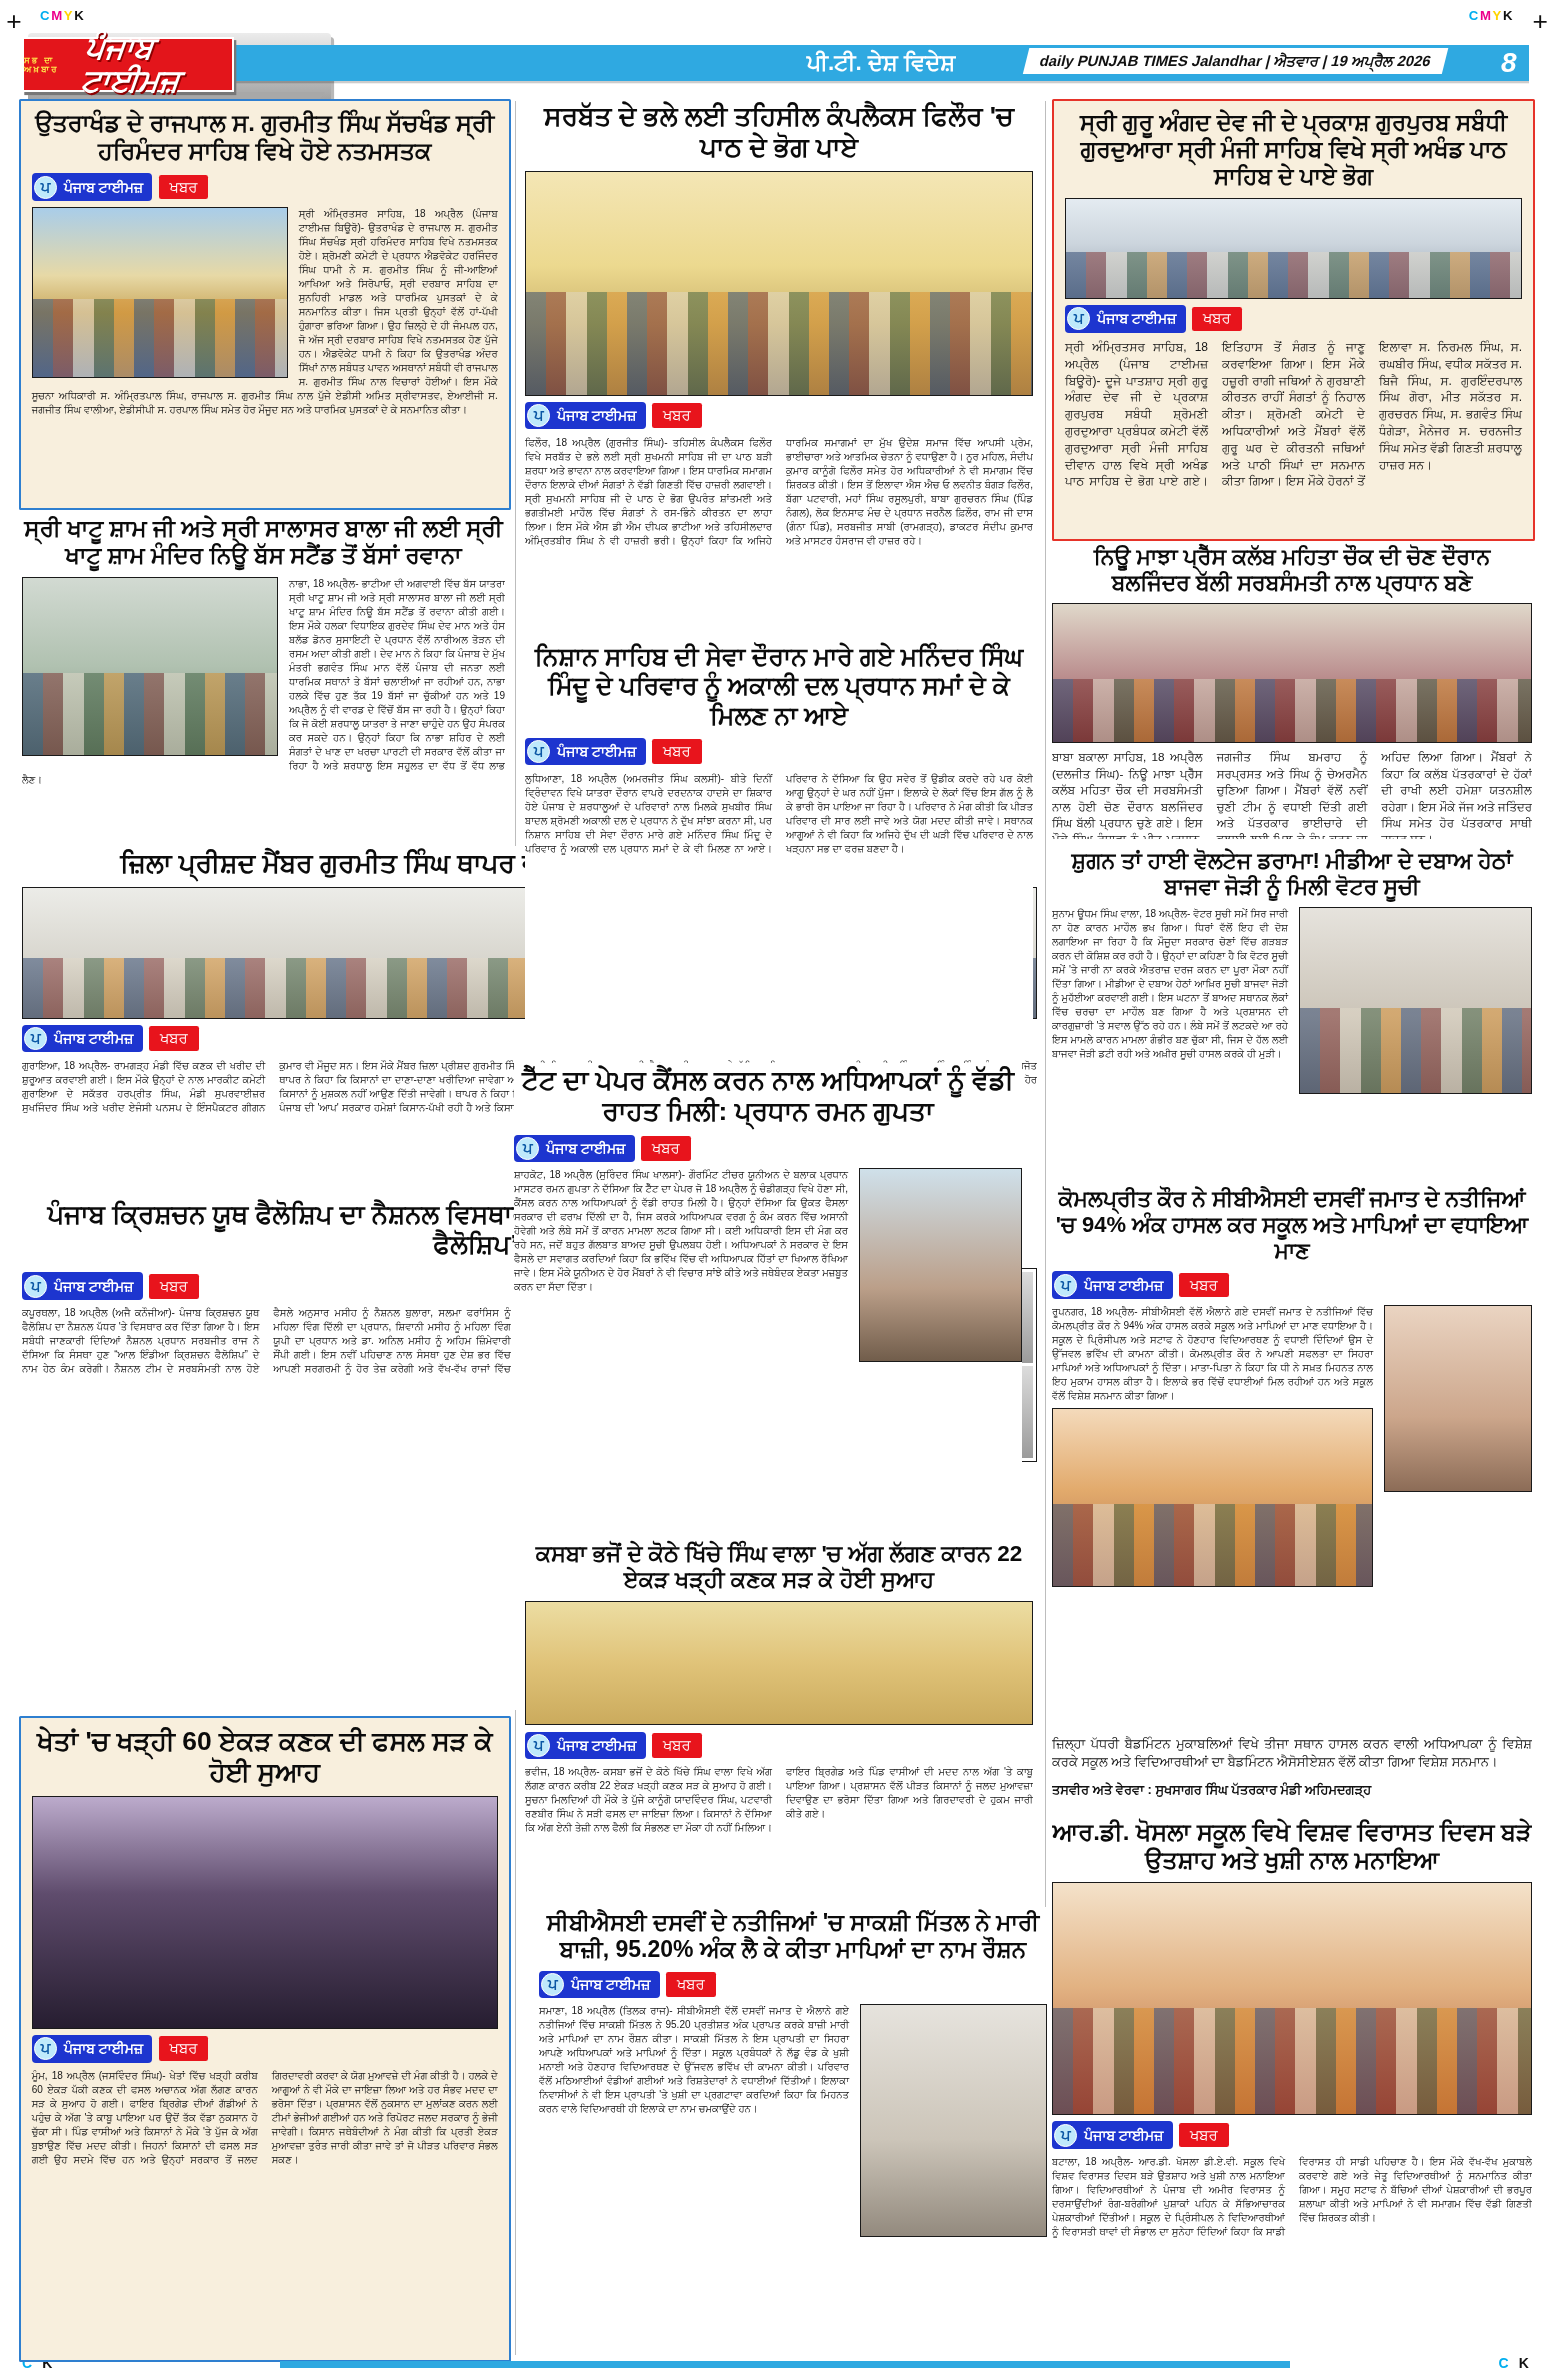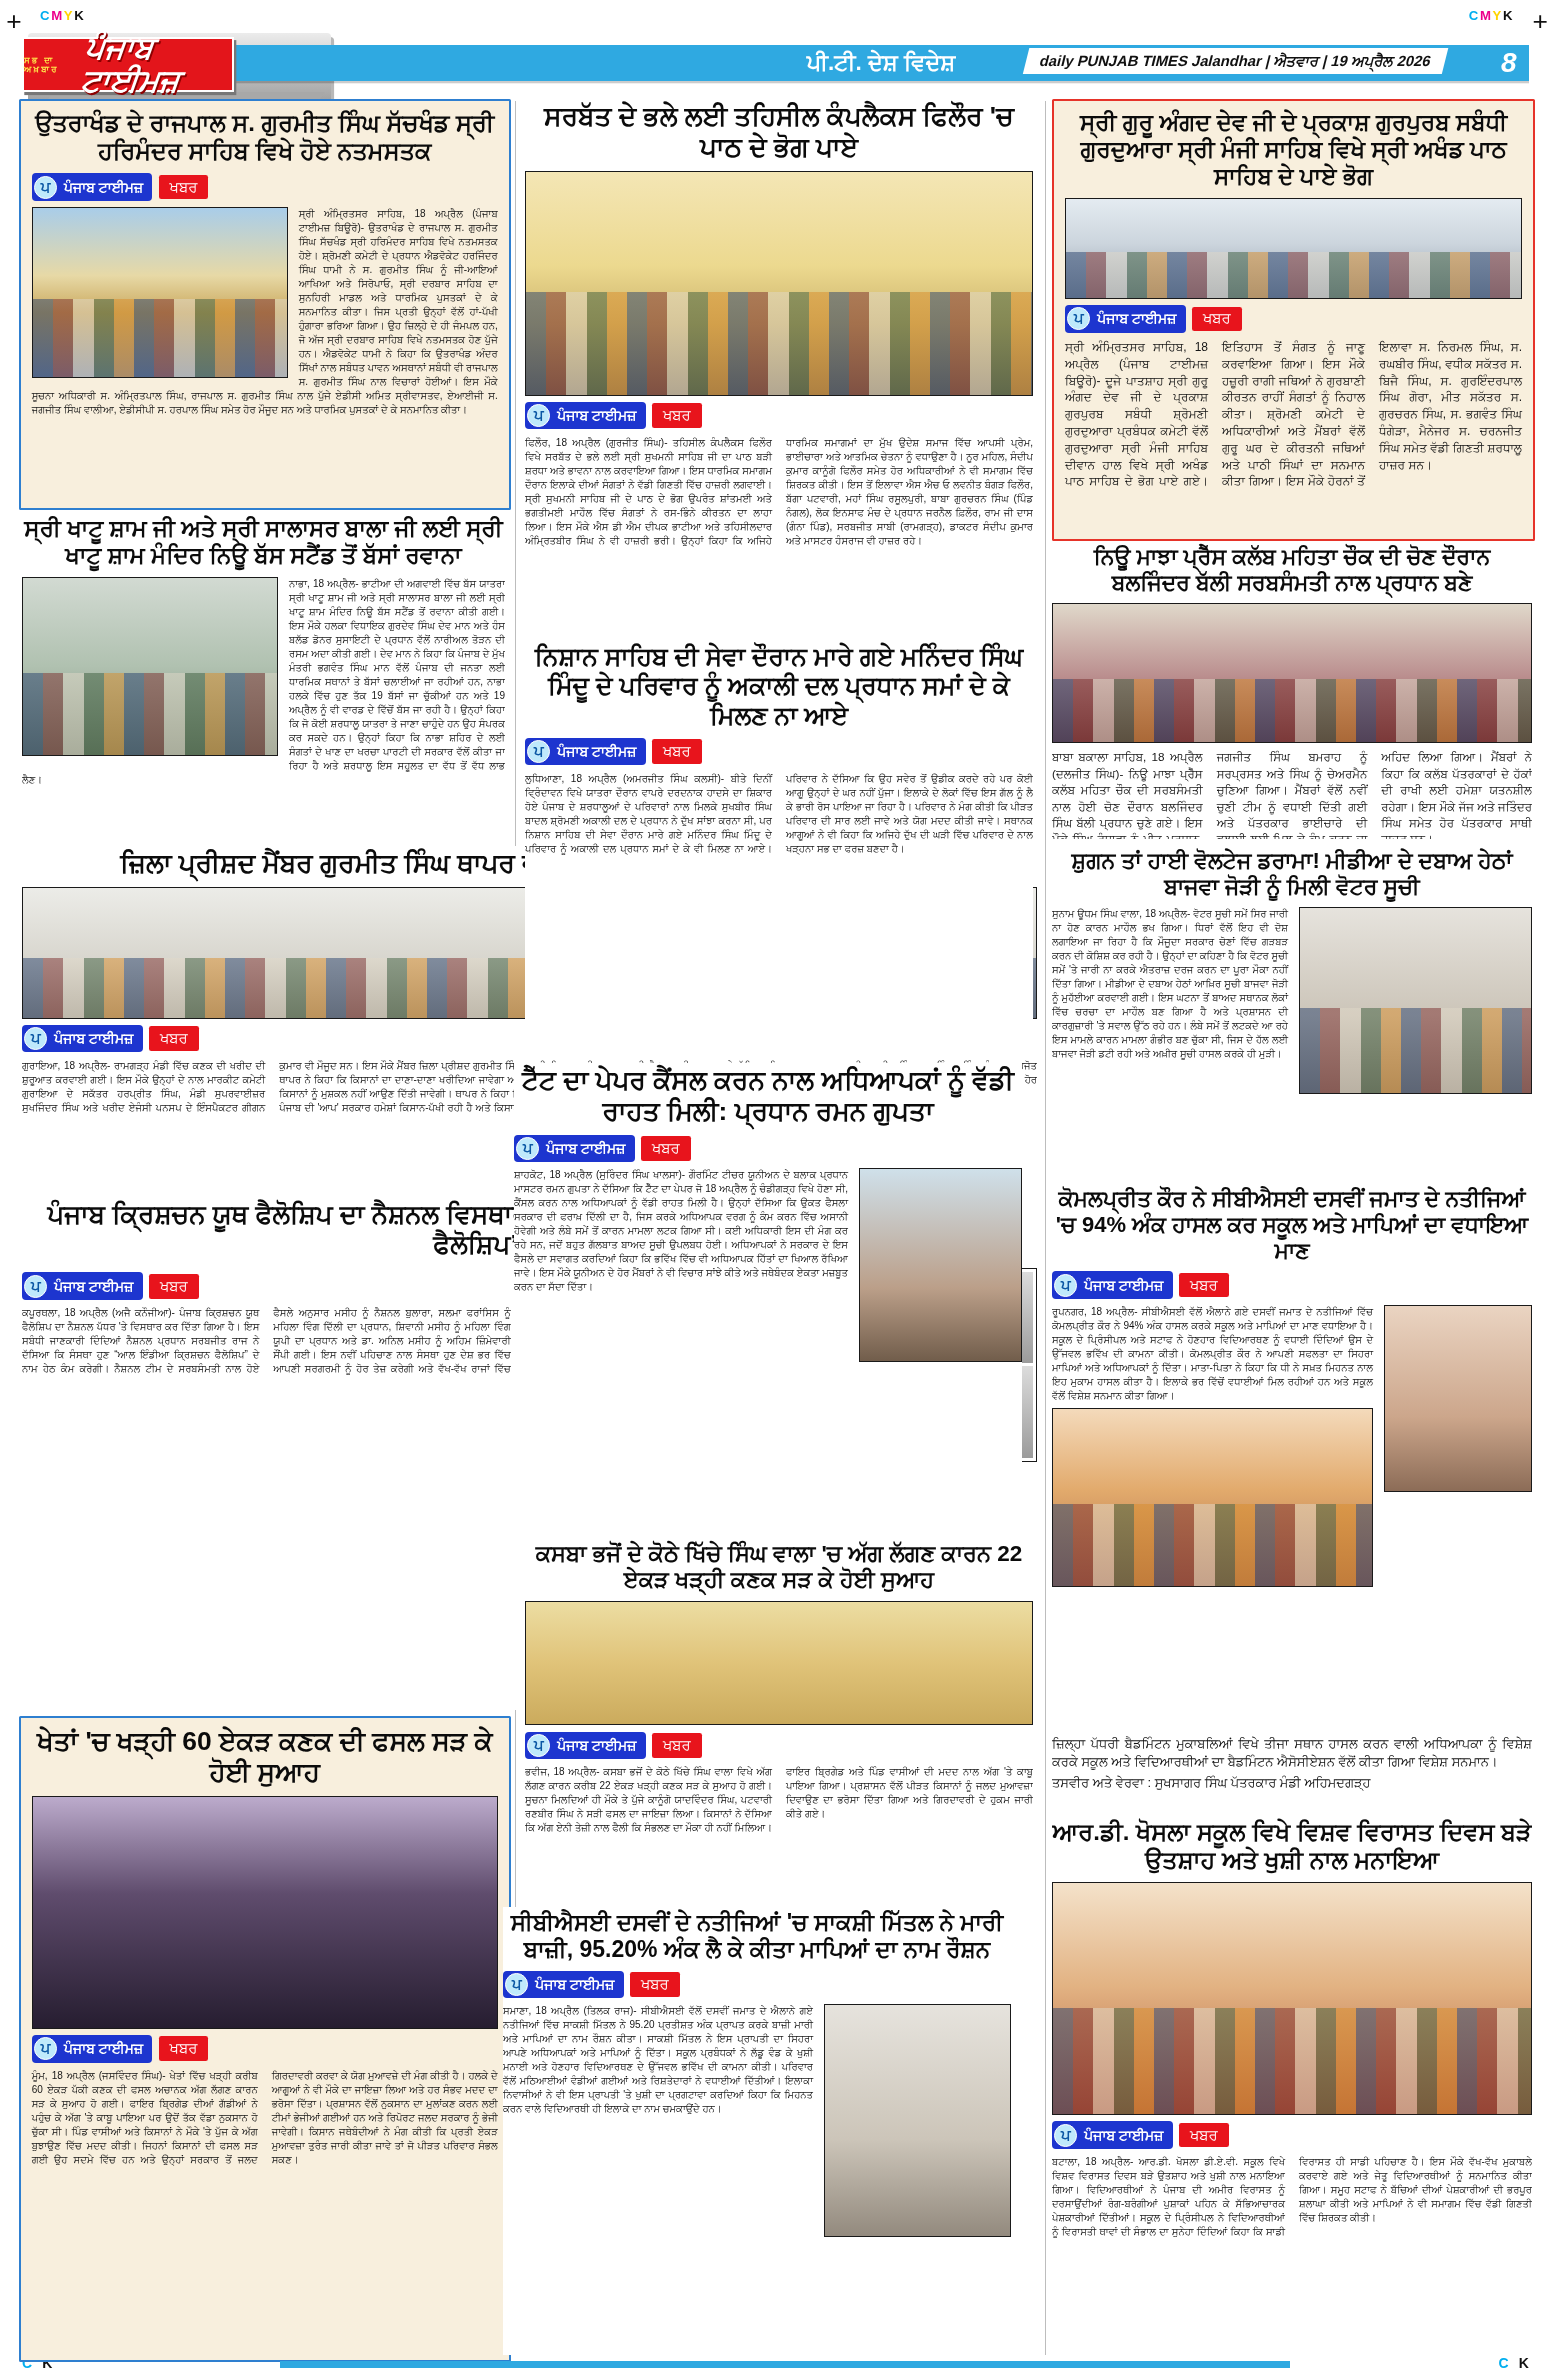--- a/index.html
+++ b/index.html
@@ -71,7 +71,7 @@
   .badge-tag{background:#e8141c;color:#fff;font-weight:normal;font-size:14.8px;padding:3.9px 11px;border-radius:2.3px;}
   
   .caption-block{font-size:13px;line-height:1.35;text-align:justify;color:#111;}
-  .caption-credit{font-weight:normal;margin-top:4px;}
+  .caption-credit{font-weight:bold;margin-top:11px;}
   
   .bottom-bar{position:absolute;left:280px;top:2361px;width:1010px;height:7px;background:#2fa9e1;}
 </style>

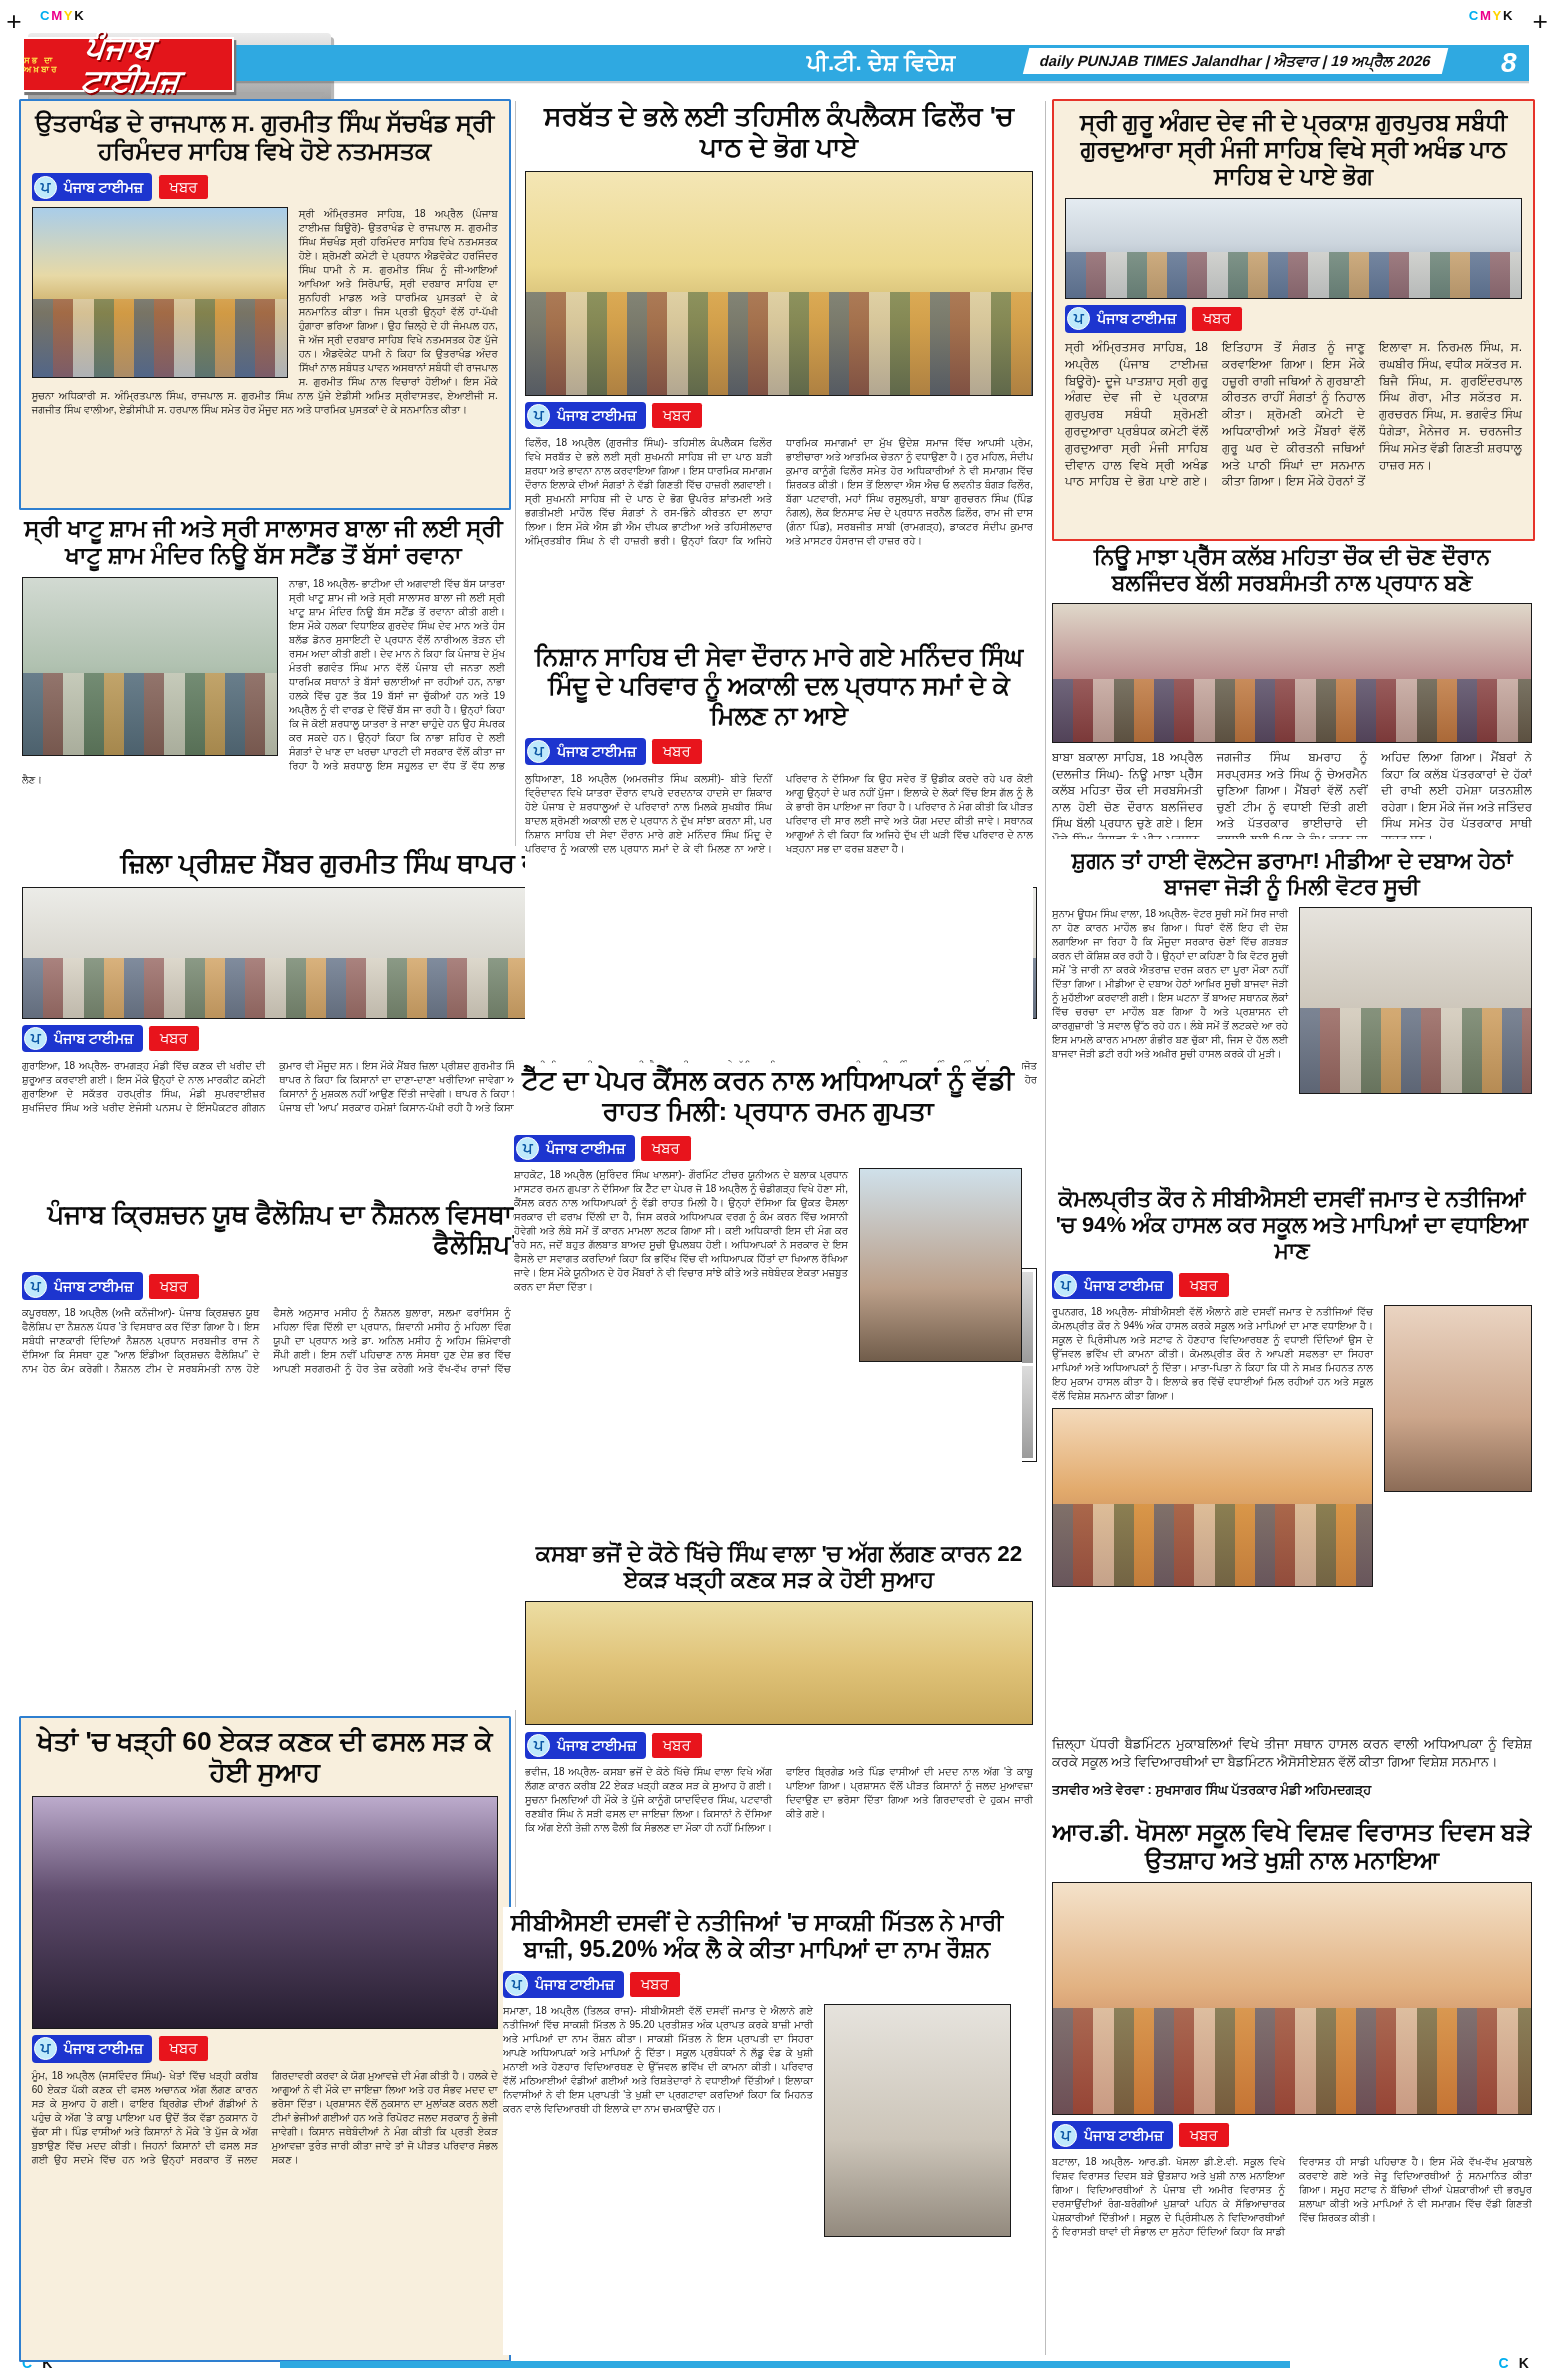--- a/index.html
+++ b/index.html
@@ -221,7 +221,7 @@
     <p class="body-text cols-2">ਭਵੀਜ, 18 ਅਪ੍ਰੈਲ- ਕਸਬਾ ਭਜੋਂ ਦੇ ਕੋਠੇ ਖਿੱਚੇ ਸਿੰਘ ਵਾਲਾ ਵਿਖੇ ਅੱਗ ਲੱਗਣ ਕਾਰਨ ਕਰੀਬ 22 ਏਕੜ ਖੜ੍ਹੀ ਕਣਕ ਸੜ ਕੇ ਸੁਆਹ ਹੋ ਗਈ। ਸੂਚਨਾ ਮਿਲਦਿਆਂ ਹੀ ਮੌਕੇ ਤੇ ਪੁੱਜੇ ਕਾਨੂੰਗੋ ਯਾਦਵਿੰਦਰ ਸਿੰਘ, ਪਟਵਾਰੀ ਰਣਬੀਰ ਸਿੰਘ ਨੇ ਸੜੀ ਫਸਲ ਦਾ ਜਾਇਜ਼ਾ ਲਿਆ। ਕਿਸਾਨਾਂ ਨੇ ਦੱਸਿਆ ਕਿ ਅੱਗ ਏਨੀ ਤੇਜ਼ੀ ਨਾਲ ਫੈਲੀ ਕਿ ਸੰਭਲਣ ਦਾ ਮੌਕਾ ਹੀ ਨਹੀਂ ਮਿਲਿਆ। ਫਾਇਰ ਬ੍ਰਿਗੇਡ ਅਤੇ ਪਿੰਡ ਵਾਸੀਆਂ ਦੀ ਮਦਦ ਨਾਲ ਅੱਗ 'ਤੇ ਕਾਬੂ ਪਾਇਆ ਗਿਆ। ਪ੍ਰਸ਼ਾਸਨ ਵੱਲੋਂ ਪੀੜਤ ਕਿਸਾਨਾਂ ਨੂੰ ਜਲਦ ਮੁਆਵਜ਼ਾ ਦਿਵਾਉਣ ਦਾ ਭਰੋਸਾ ਦਿੱਤਾ ਗਿਆ ਅਤੇ ਗਿਰਦਾਵਰੀ ਦੇ ਹੁਕਮ ਜਾਰੀ ਕੀਤੇ ਗਏ।</p>
   </section>
 
-  <section class="article" style="left:503px;top:1907px;width:508px;height:448px;">
+  <section class="article" style="left:539px;top:1907px;width:508px;height:448px;">
     <h2 class="headline h30">ਸੀਬੀਐਸਈ ਦਸਵੀਂ ਦੇ ਨਤੀਜਿਆਂ 'ਚ ਸਾਕਸ਼ੀ ਮਿੱਤਲ ਨੇ ਮਾਰੀ ਬਾਜ਼ੀ, 95.20% ਅੰਕ ਲੈ ਕੇ ਕੀਤਾ ਮਾਪਿਆਂ ਦਾ ਨਾਮ ਰੌਸ਼ਨ</h2>
     <div class="badge">
       <span class="badge-pill">

